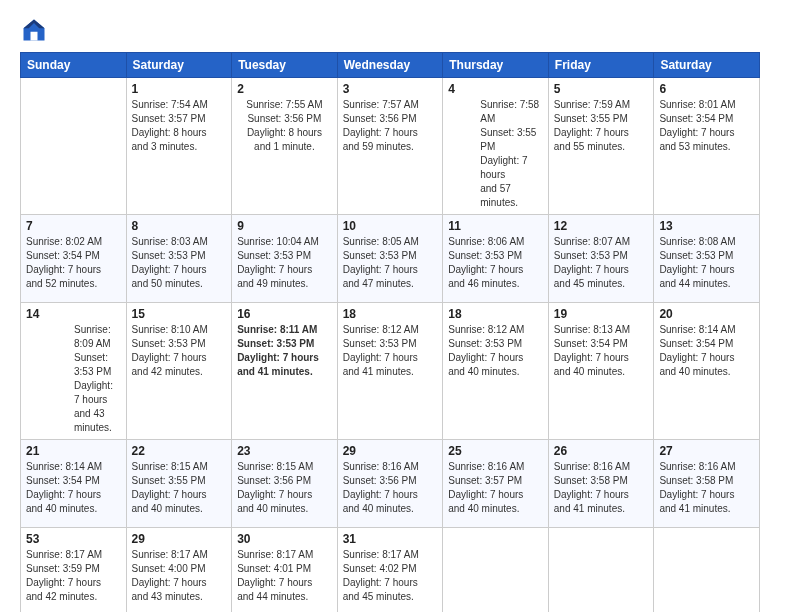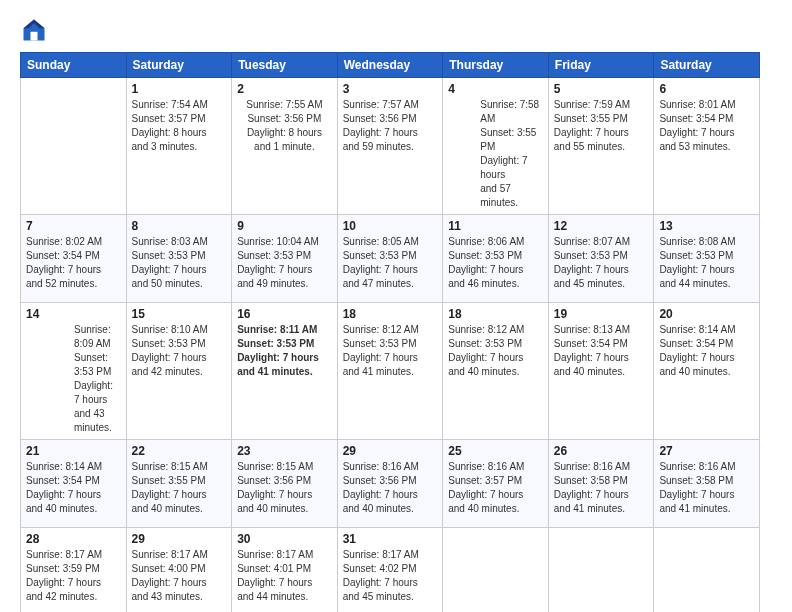--- a/index.html
+++ b/index.html
@@ -329,7 +329,7 @@
         </tr>
         <tr>
           <td>
-            <span class="day-num">28</span>
+            <span class="day-num">53</span>
             <div class="day-info" style="white-space: pre-line;">Sunrise: 8:17 AM
 Sunset: 3:59 PM
 Daylight: 7 hours

